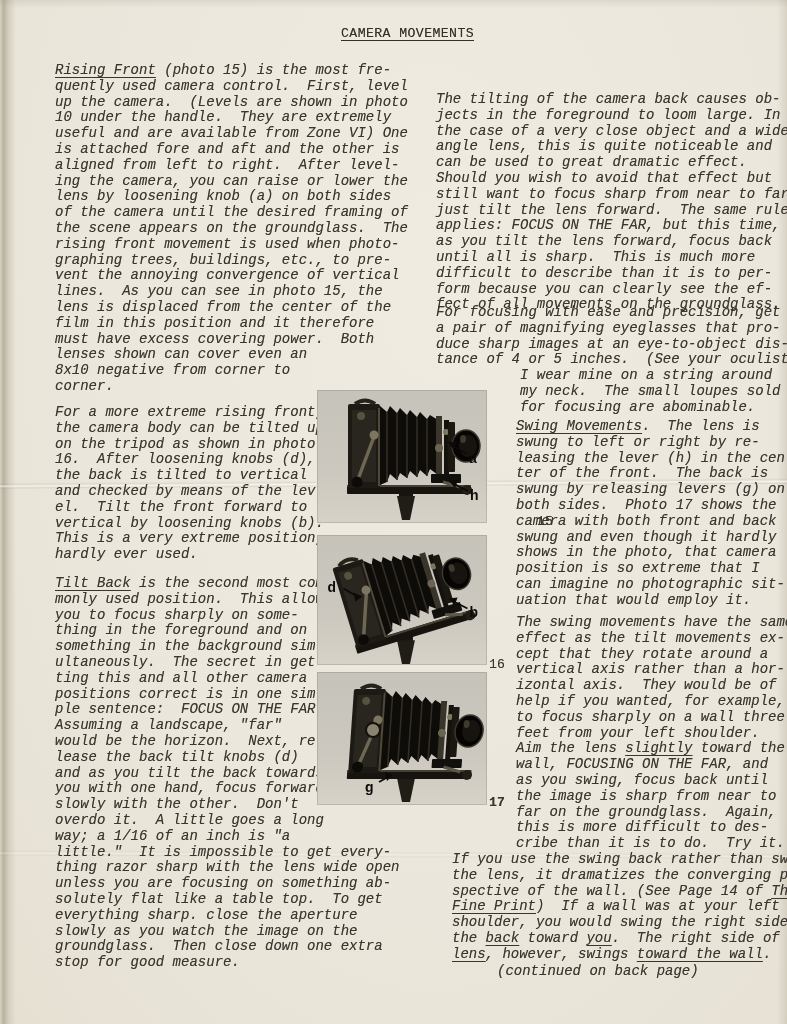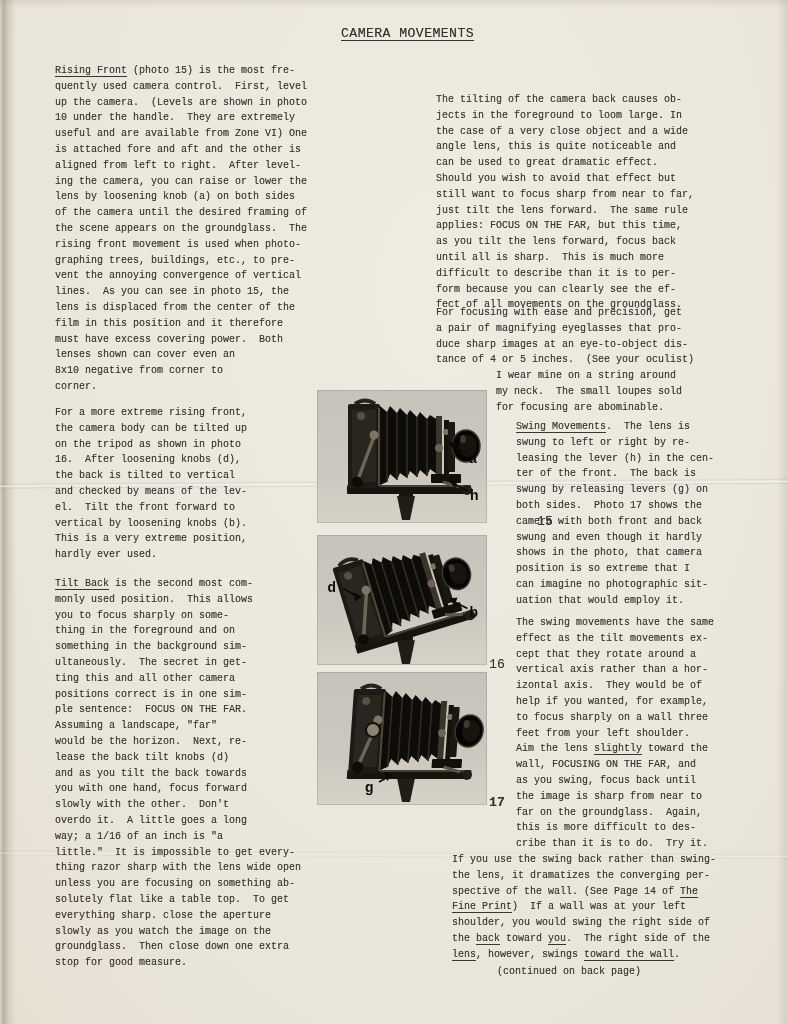--- a/index.html
+++ b/index.html
@@ -39,10 +39,11 @@
   }
   .para{
     position:absolute;
-    font-size:10px;line-height:15.8px;
+    font-size:14px;line-height:15.8px;
     white-space:pre;
     color:#3a362f;
     text-shadow:0 0 .6px rgba(45,42,36,.45);
+    font-style:italic;
   }
   .para .u{
     text-decoration:underline;text-underline-offset:3px;text-decoration-thickness:1.2px;

